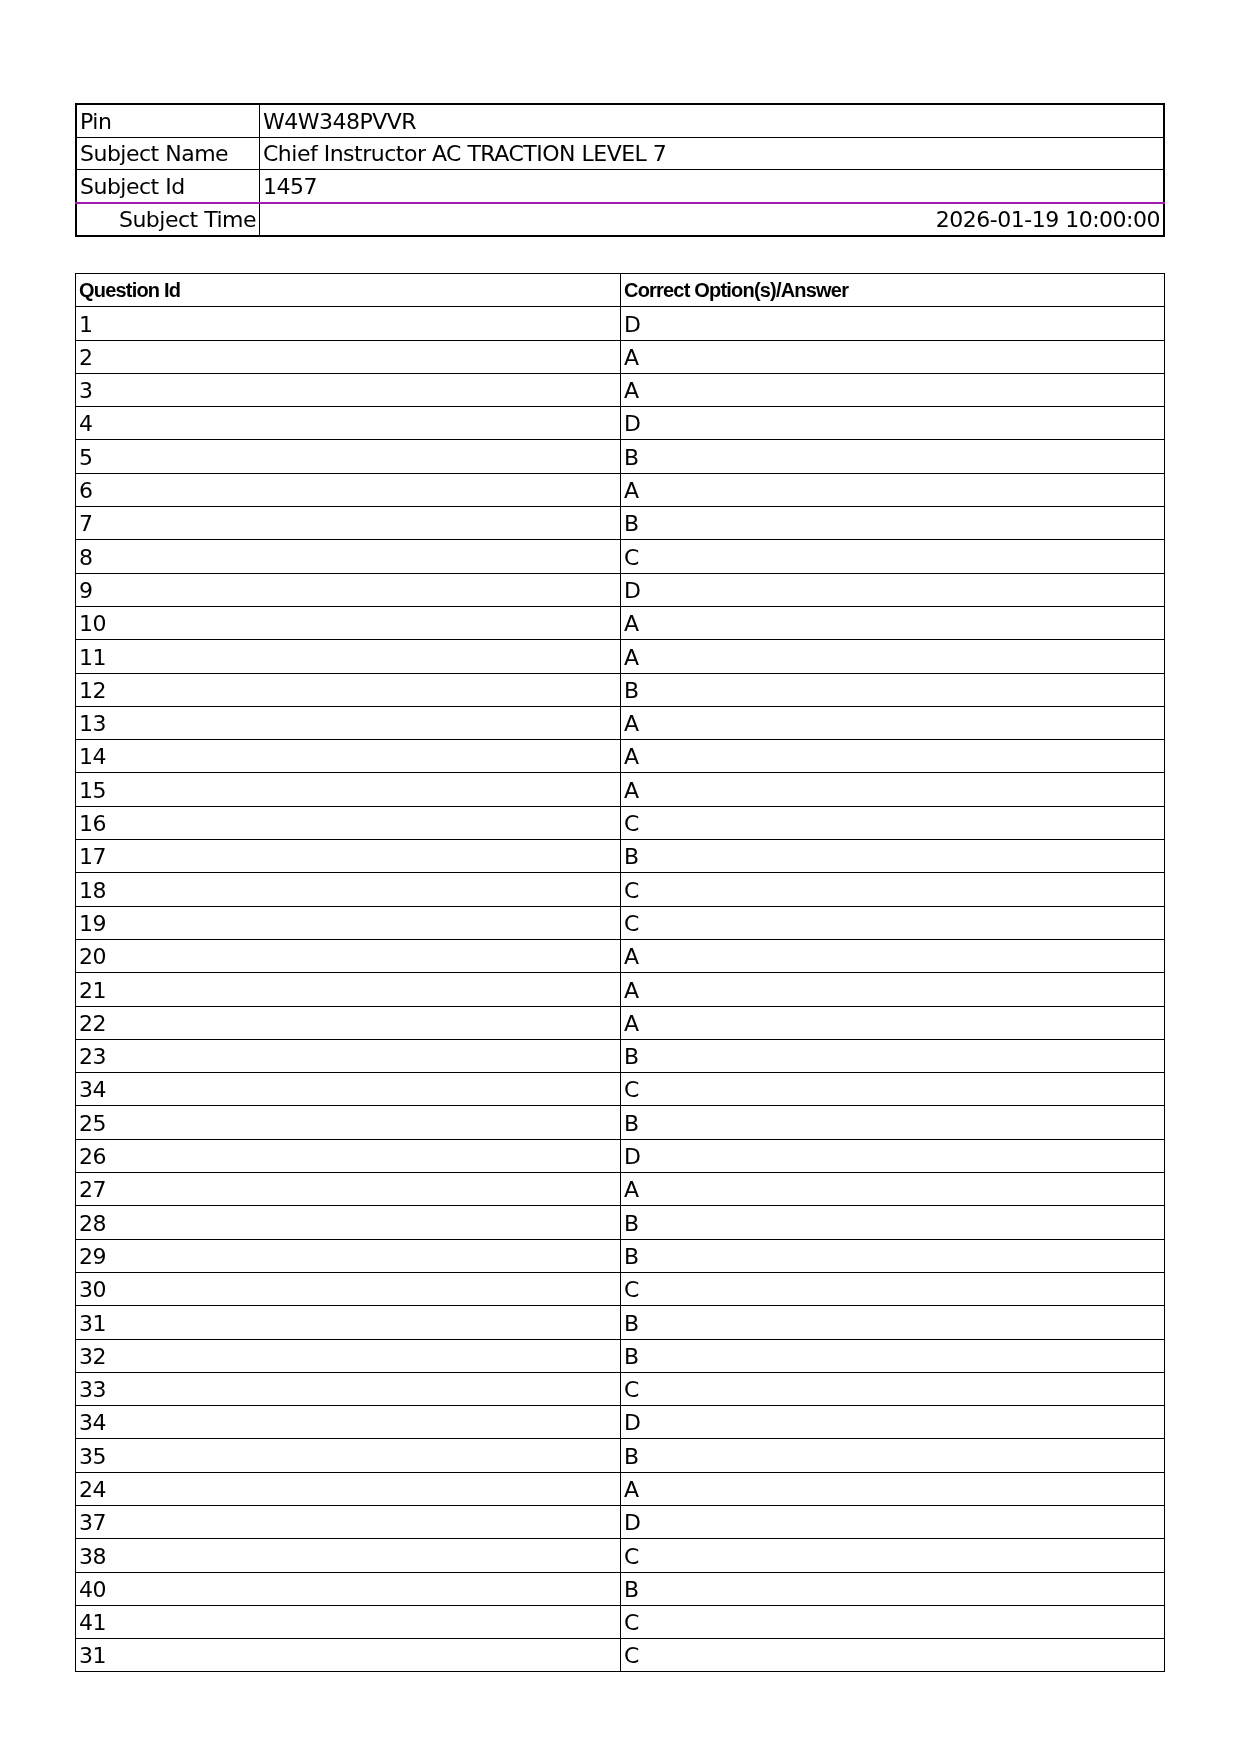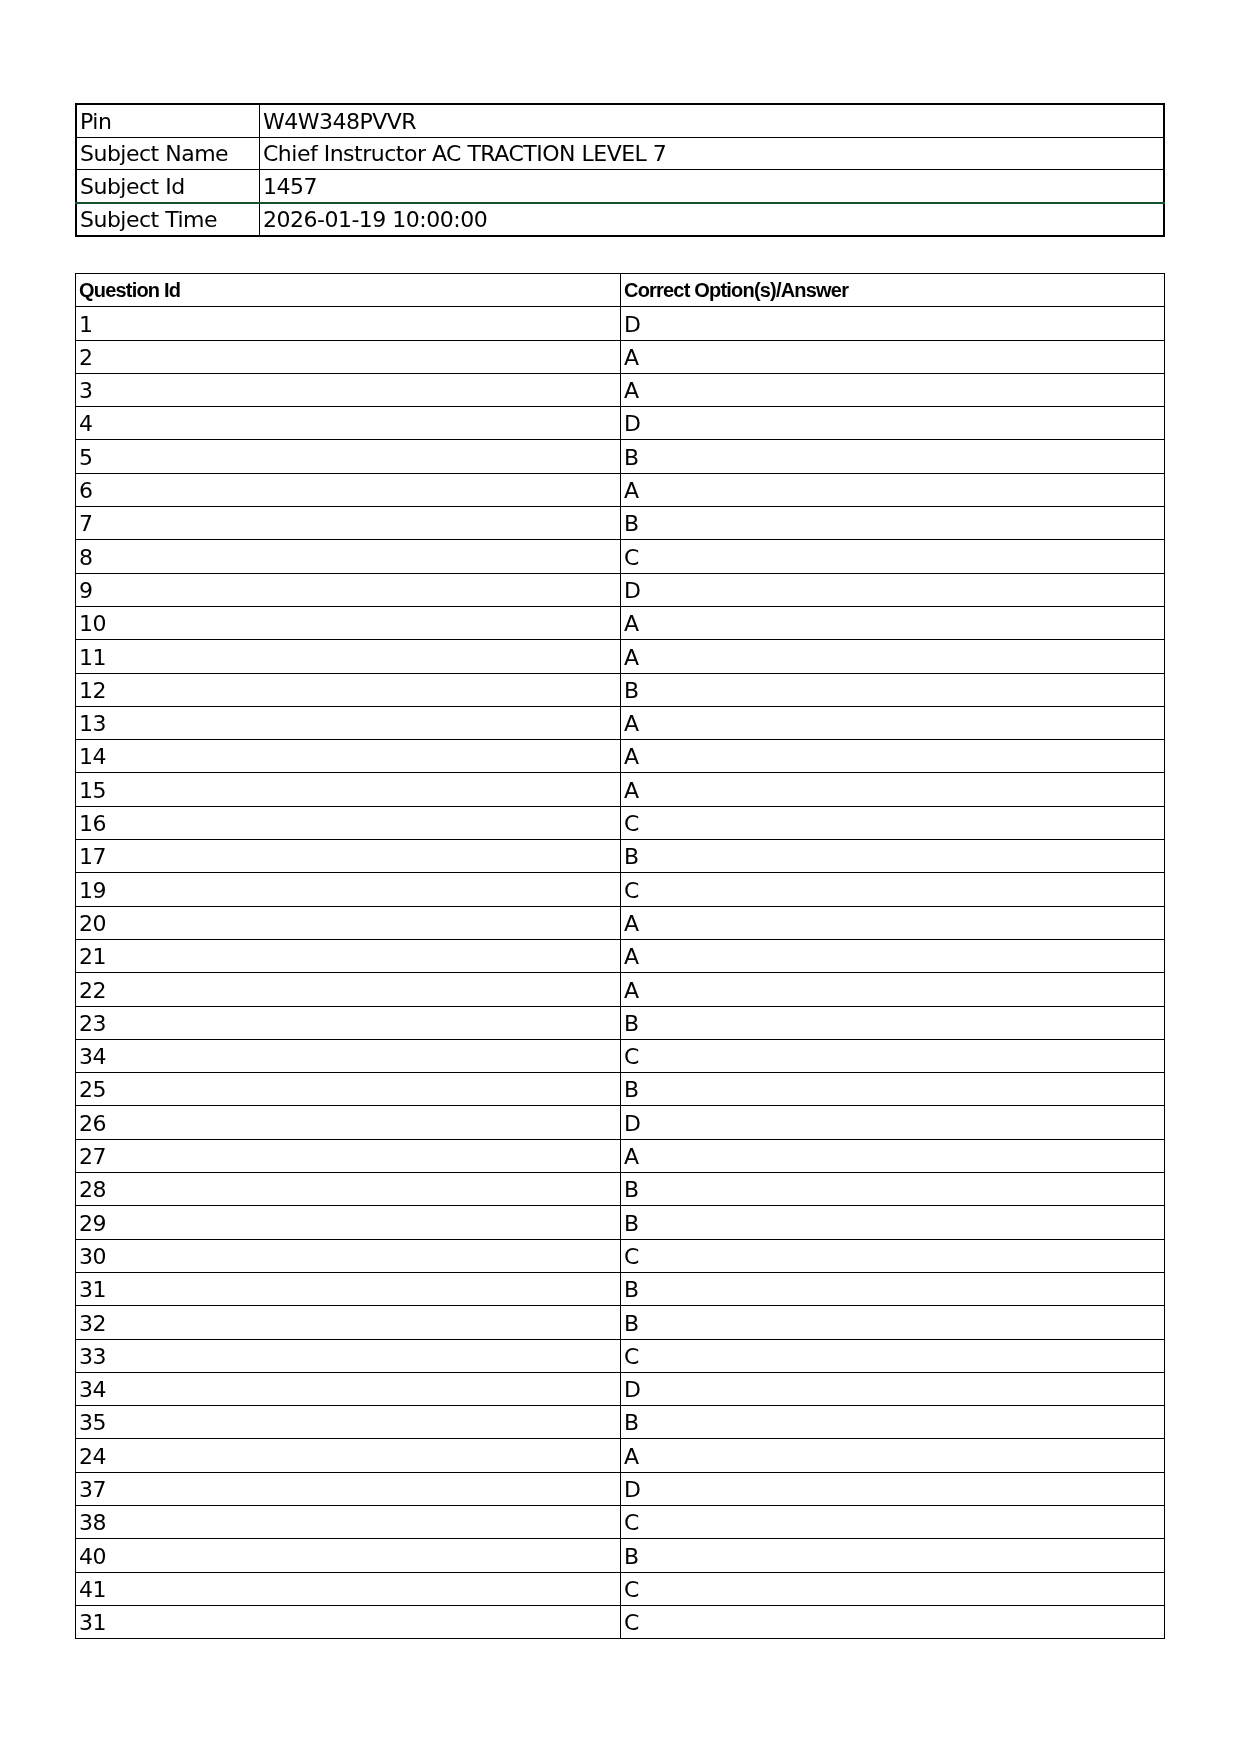--- a/index.html
+++ b/index.html
@@ -26,7 +26,7 @@
       letter-spacing: -0.5px;
       vertical-align: bottom;
     }
-    .info-table tr:last-child td { border-top: 2px solid #14532d; }
+    .info-table tr:last-child td { border-top: 2px solid #a21caf; text-align: right; }
     .info-table td.label { width: 176px; }
     .answer-table { top: 245px; border: 1.5px solid #000; }
     .answer-table th, .answer-table td {

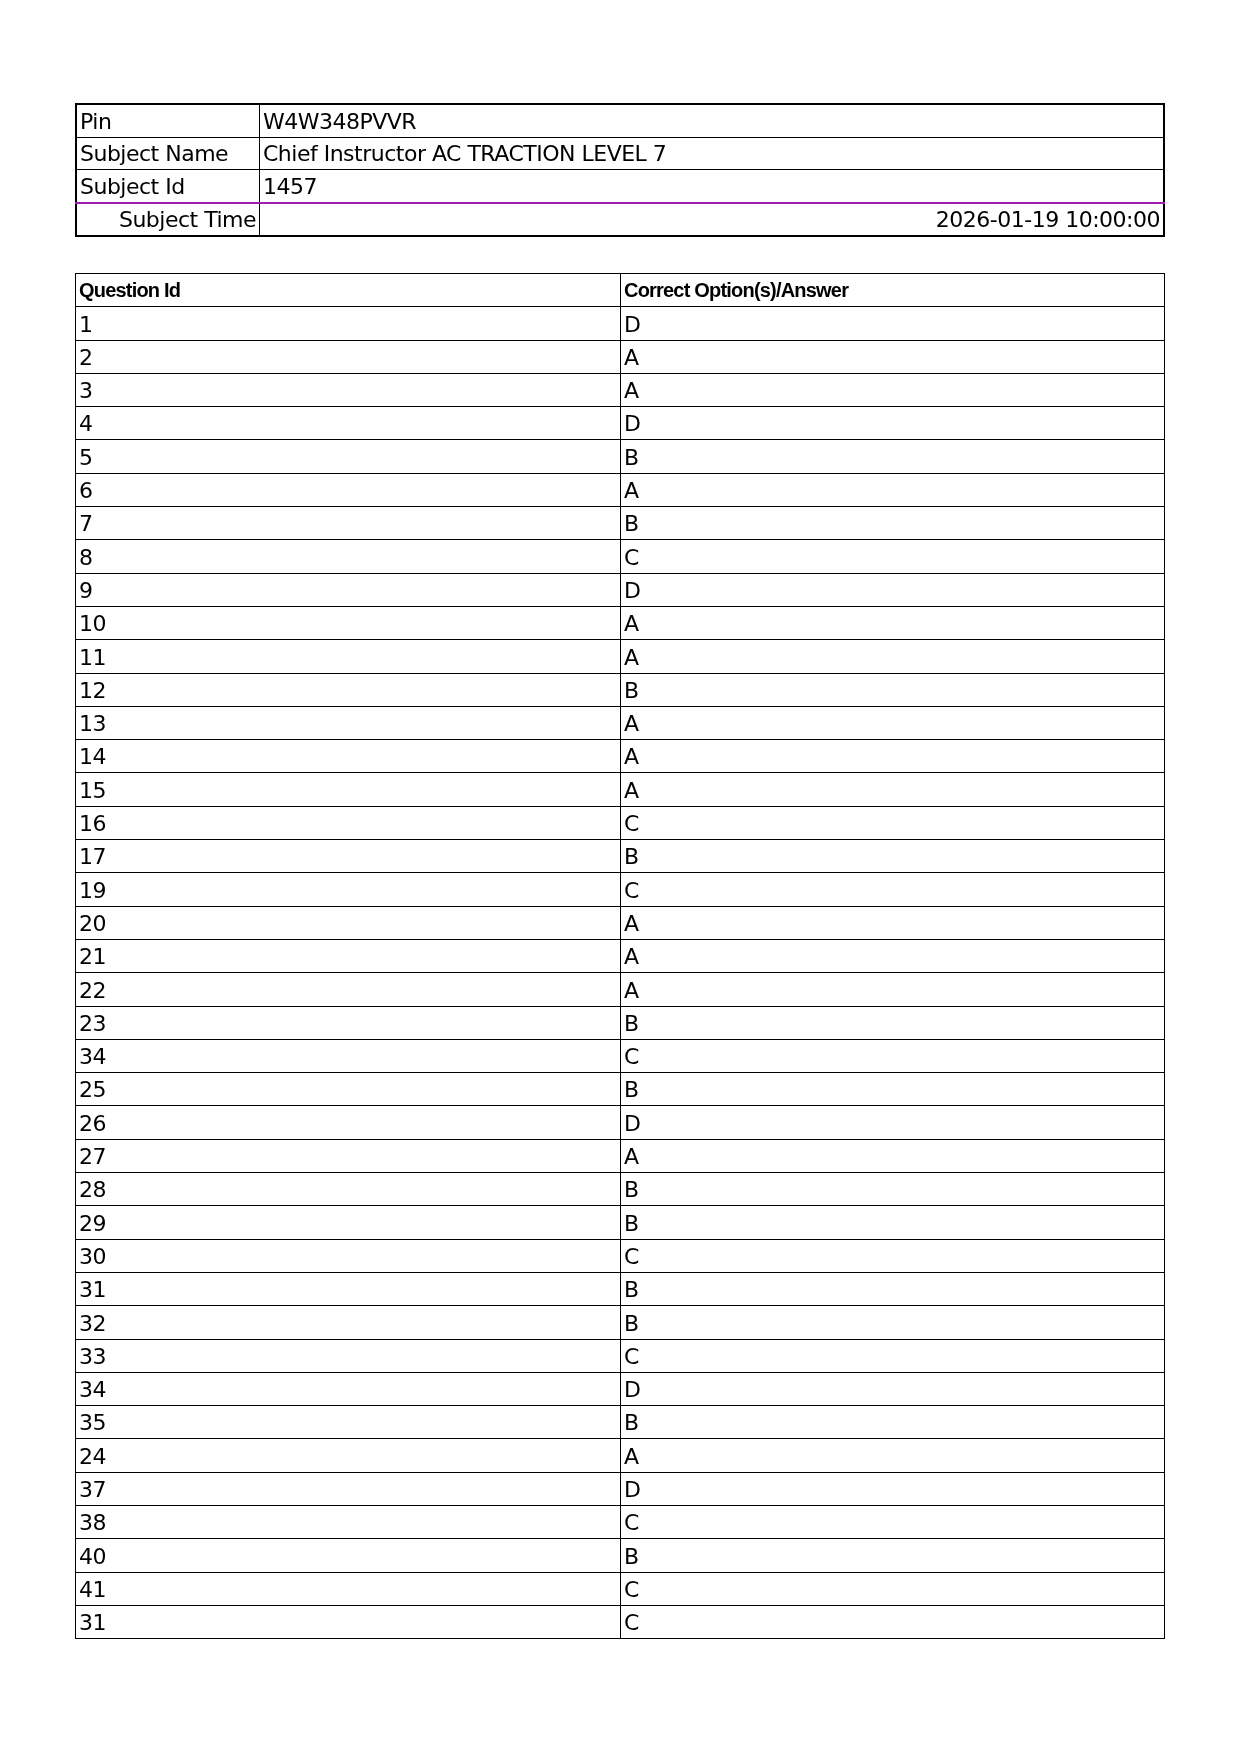--- a/index.html
+++ b/index.html
@@ -157,6 +157,10 @@
         <td>B</td>
       </tr>
       <tr>
+        <td>18</td>
+        <td>C</td>
+      </tr>
+      <tr>
         <td>19</td>
         <td>C</td>
       </tr>

